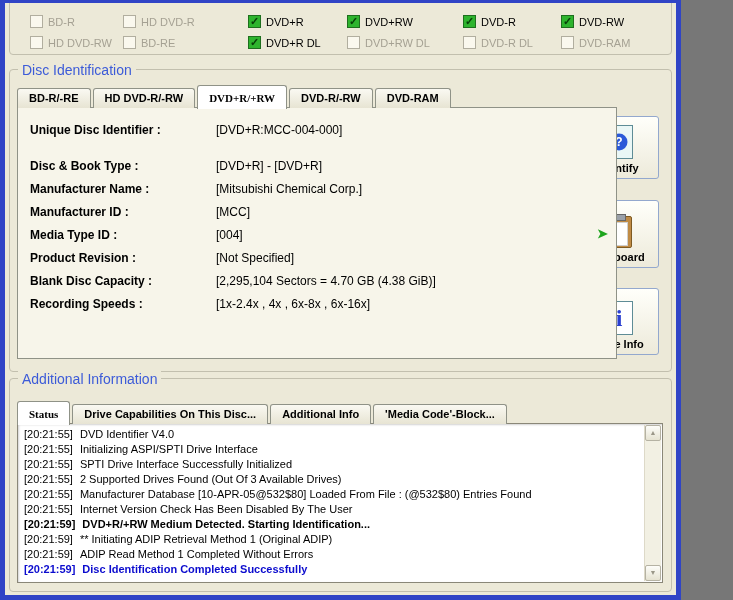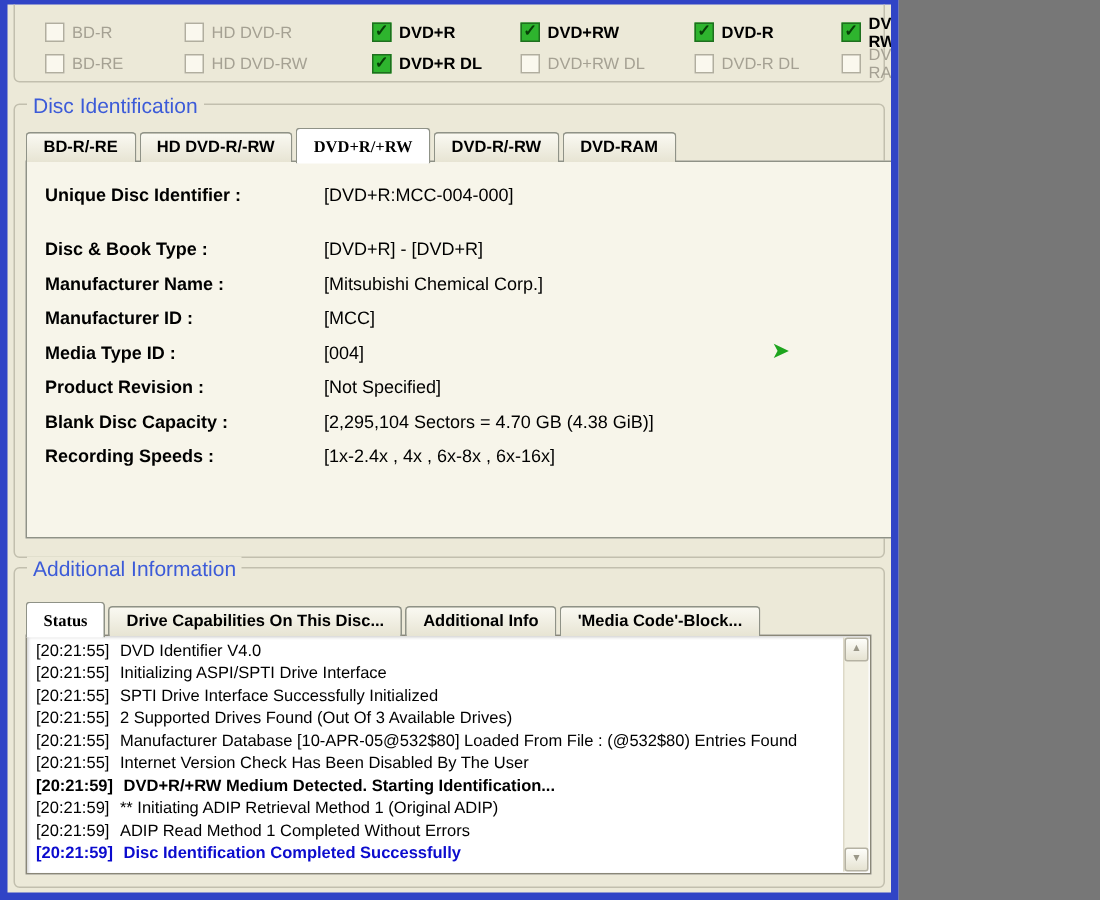--- a/index.html
+++ b/index.html
@@ -4,7 +4,7 @@
 <style>
   html,body{margin:0;padding:0;background:#777;}
   .window{
-    position:relative;width:599px;height:600px;box-sizing:border-box;
+    position:relative;width:681px;height:600px;box-sizing:border-box;
     border:5px solid #3044C6;border-top-width:3px;
     background:#ECE9D8;overflow:hidden;
     font-family:"Liberation Sans",sans-serif;color:#000;

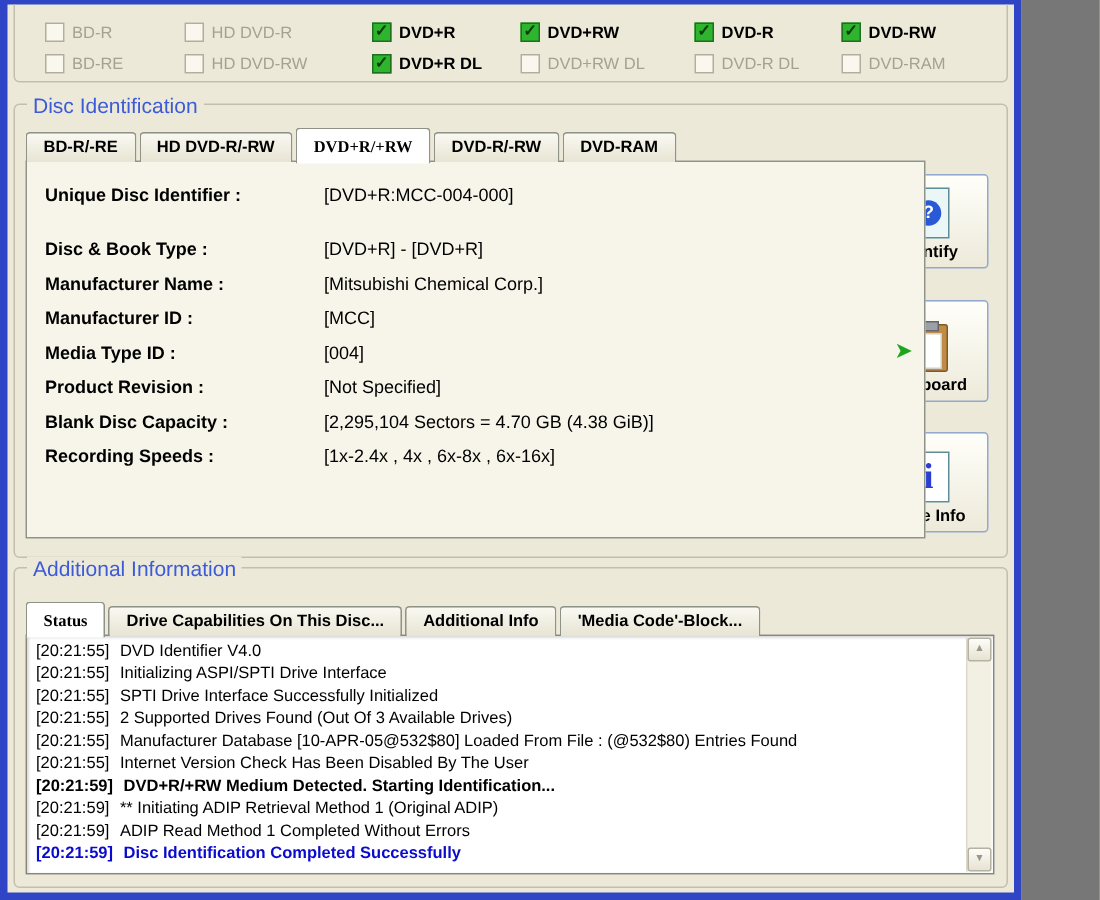--- a/index.html
+++ b/index.html
@@ -22,7 +22,7 @@
   .chk.on  .box{background:#2EB42E;border:1px solid #1E6F1E;}
   .chk.on  .mark{display:block;color:#073F07;font-size:11px;line-height:11px;font-weight:bold;}
   .chk.off .box{background:#FAF8EE;border:1px solid #B1AE9F;}
-  .chk.on  .lbl{color:#000;font-weight:bold;}
+  .chk.on  .lbl{color:#000;}
   .chk.off .lbl{color:#A5A193;}
   
   .tabs{position:absolute;display:flex;align-items:flex-end;height:24px;z-index:2;}

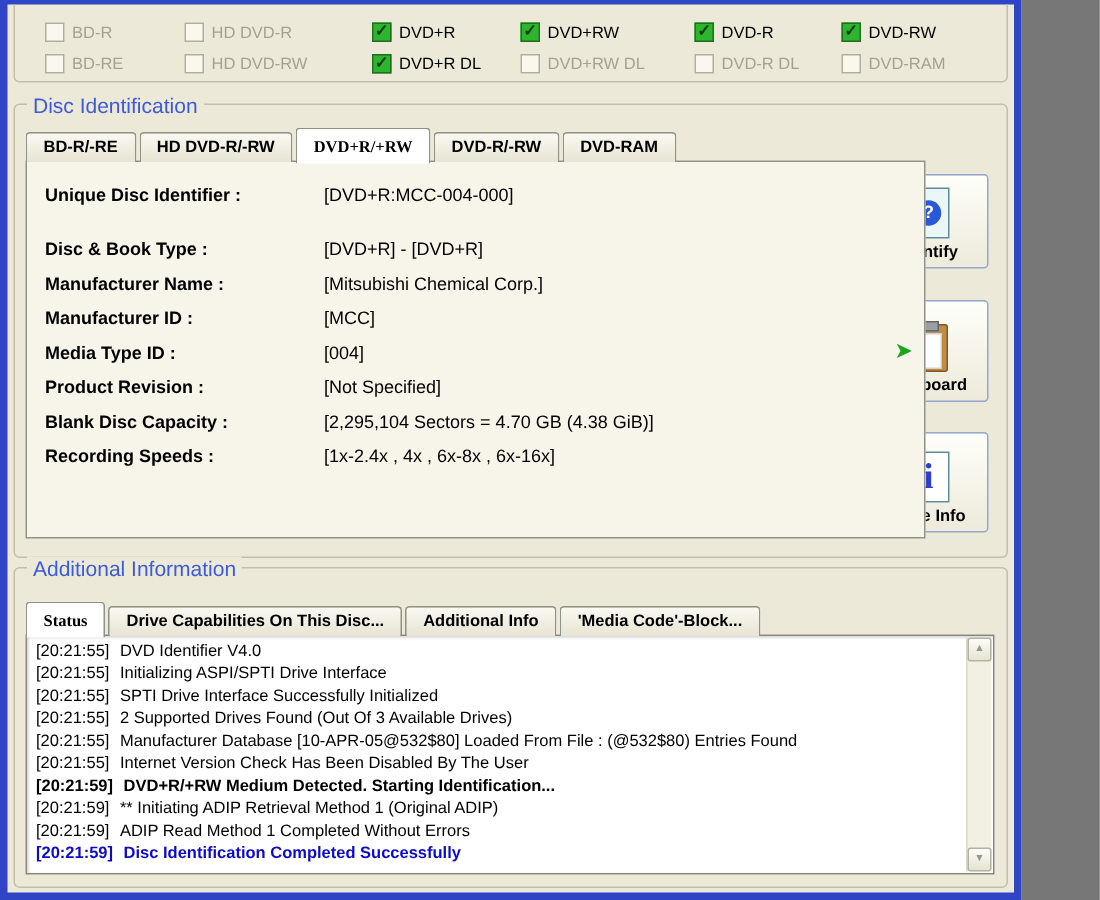--- a/index.html
+++ b/index.html
@@ -129,11 +129,11 @@
 
       <label class="chk off">
         <span class="box"></span>
+        <span class="lbl">HD DVD-RW</span>
+      </label>
+      <label class="chk off">
+        <span class="box"></span>
         <span class="lbl">BD-RE</span>
-      </label>
-      <label class="chk off">
-        <span class="box"></span>
-        <span class="lbl">HD DVD-RW</span>
       </label>
       <label class="chk on">
         <span class="box">

